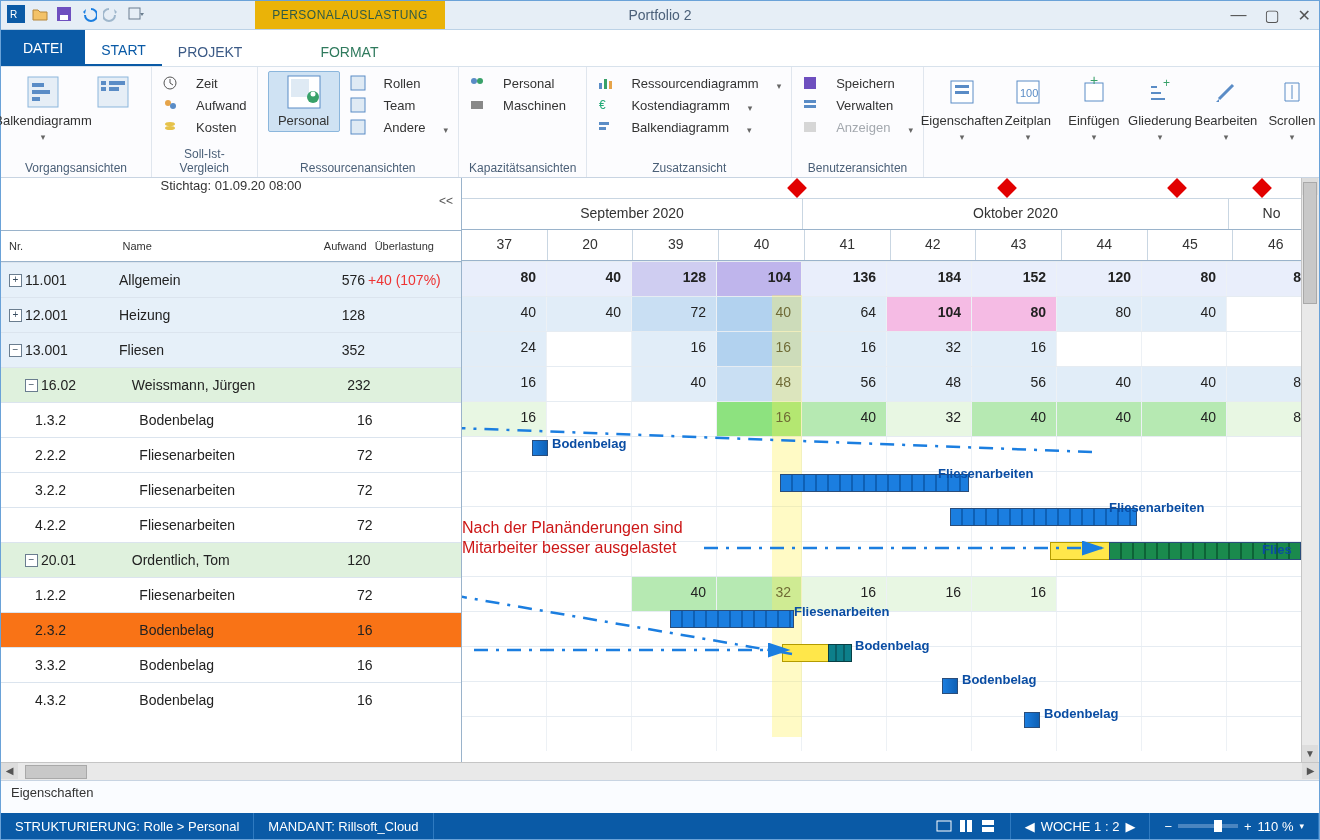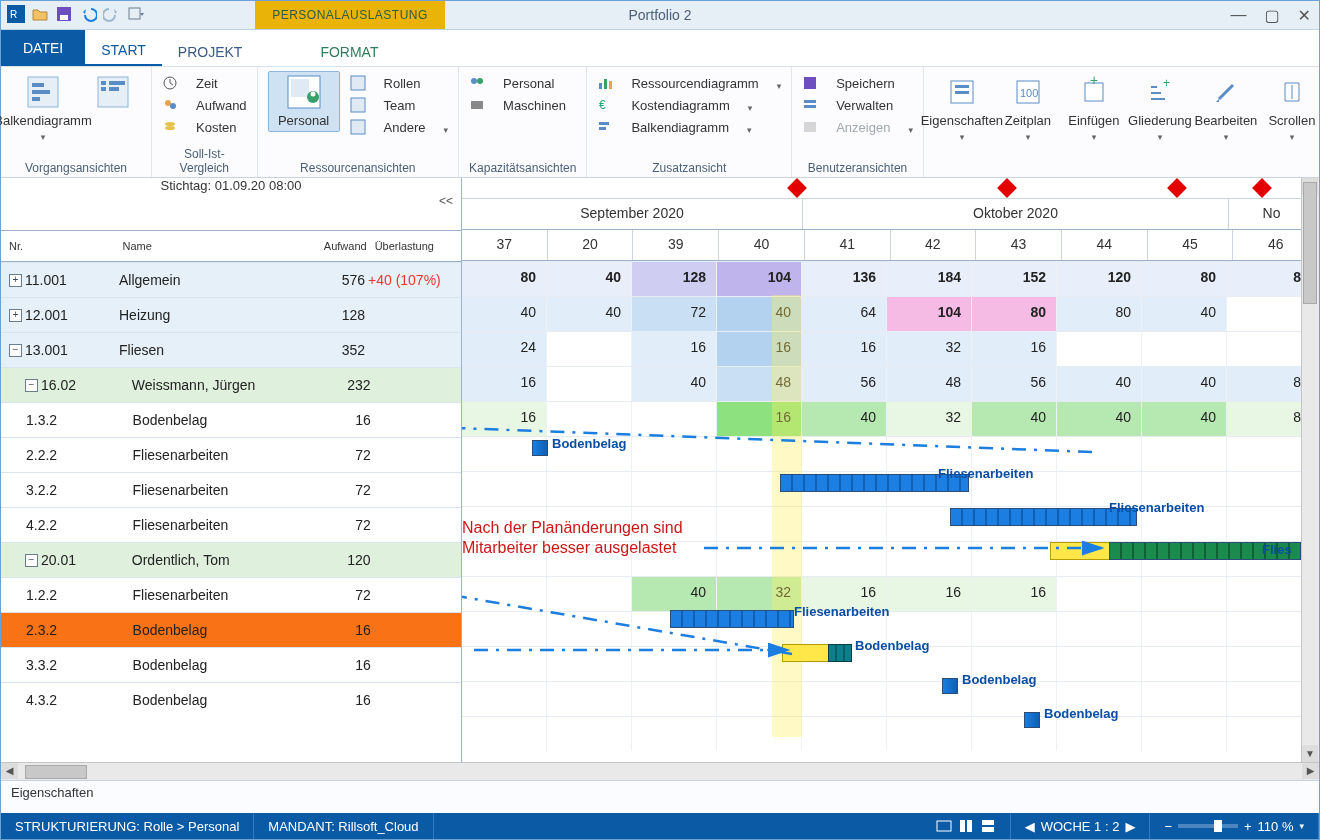--- a/index.html
+++ b/index.html
@@ -53,7 +53,7 @@
   .row.l1 .cell-nr{padding-left:8px}
   .row.l2{background:#dff1dd}
   .row.l2 .cell-nr{padding-left:24px}
-  .row.l3 .cell-nr{padding-left:25px}
+  .row.l3 .cell-nr{padding-left:34px}
   .row.pink{background:#f97316}
   .exp{width:11px;height:11px;border:1px solid #6a7d8f;font-size:10px;line-height:9px;text-align:center;color:#3a4d5f;background:#fff}
   .over-red{color:#e33}

